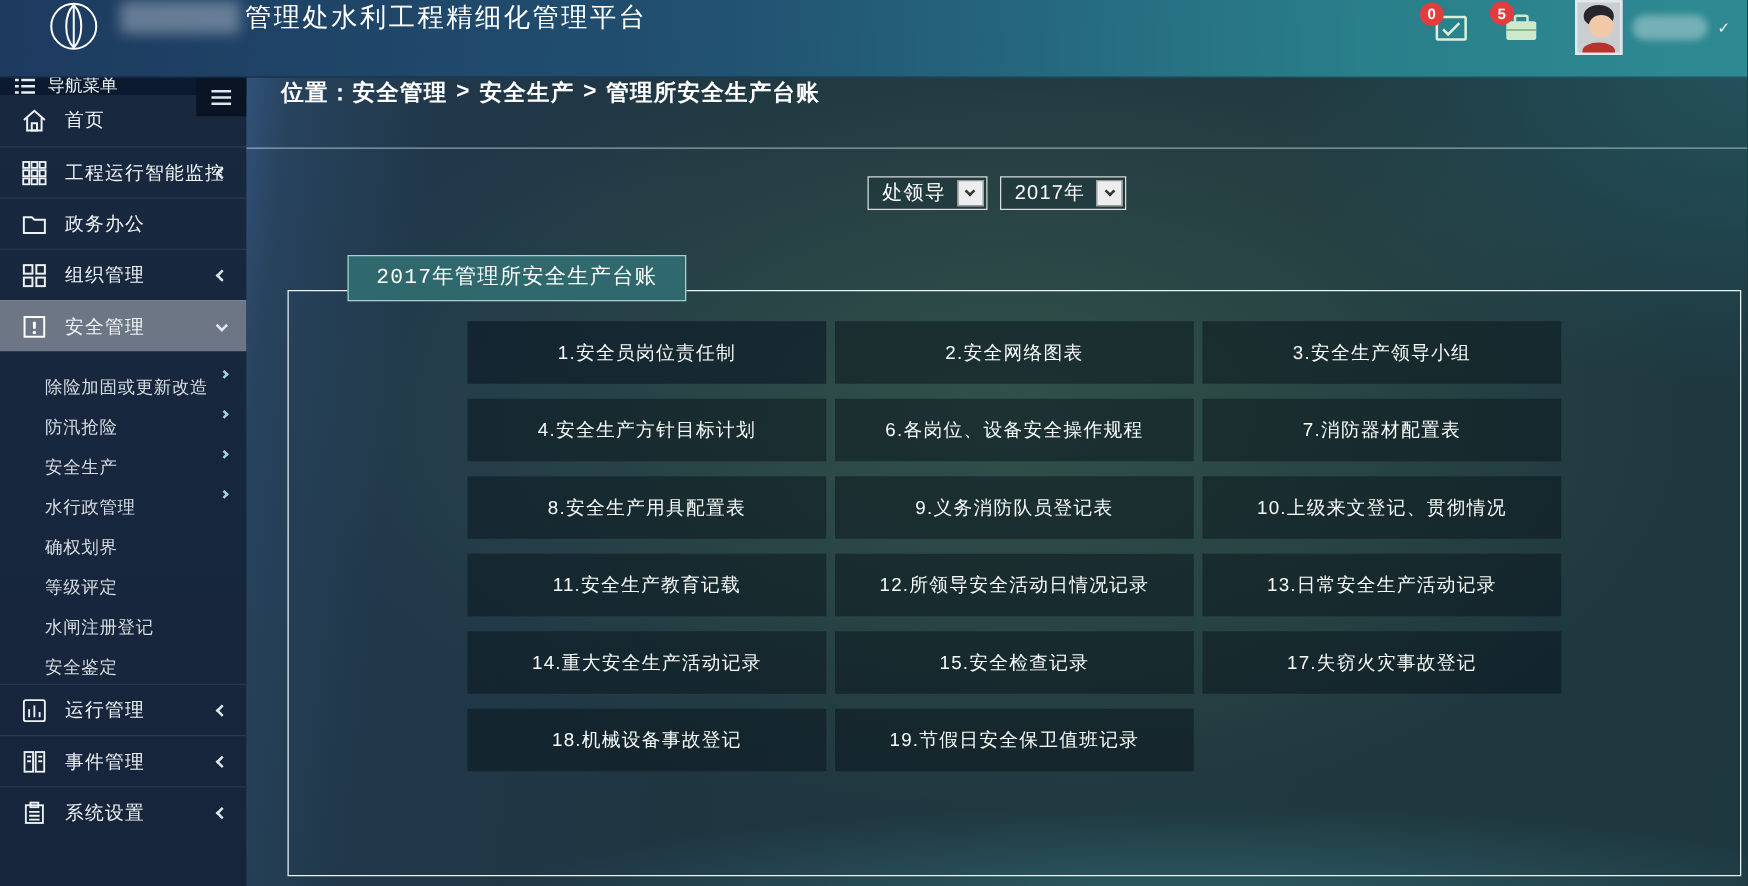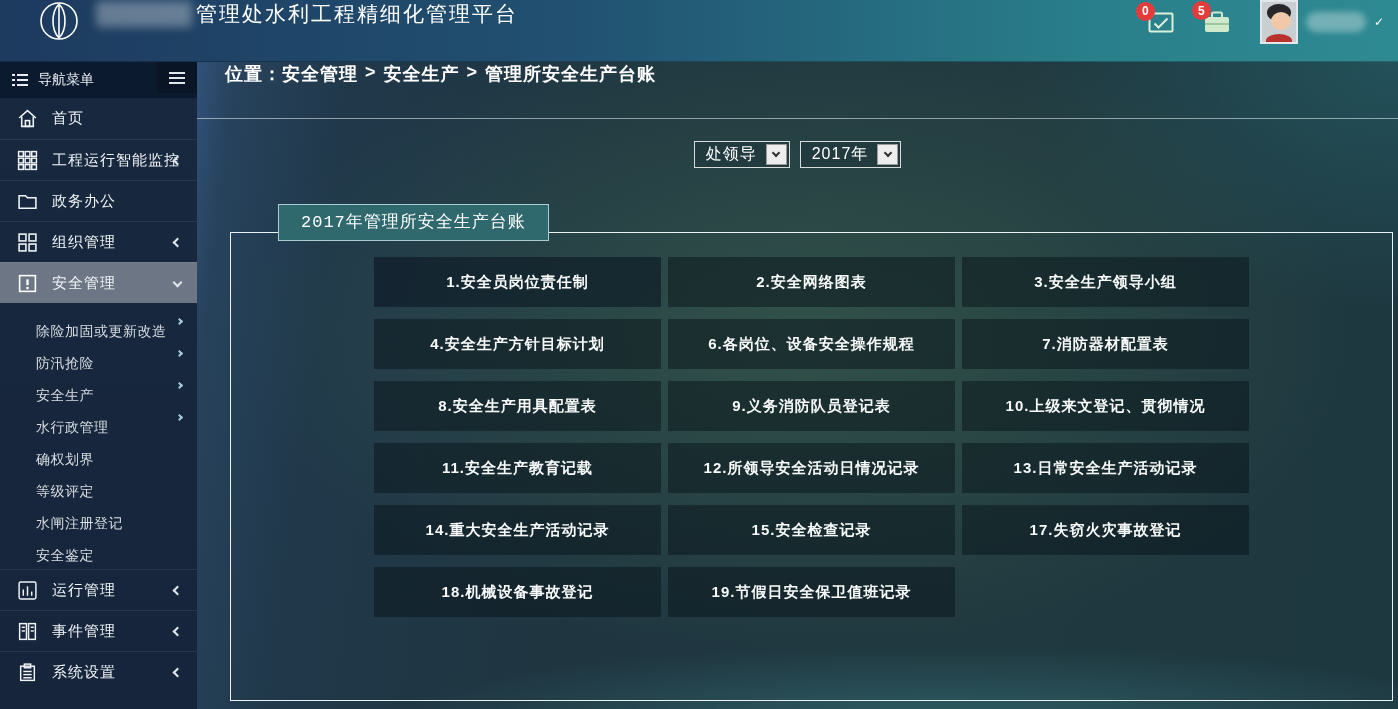--- a/index.html
+++ b/index.html
@@ -37,7 +37,7 @@
   
   .sidebar { position:absolute; top:62px; left:0; width:197px; bottom:0;
     background:linear-gradient(180deg,#18283f 0%,#16253b 100%); z-index:4; }
-  .nav-head { height:36px; background:#0b1a2e; display:flex; align-items:center;
+  .nav-head { height:14px; background:#0b1a2e; display:flex; align-items:center;
     color:#e8eef3; font-size:14px; padding-left:12px; position:relative; }
   .nav-head .nh-icon { margin-right:10px; display:flex; }
   .hamburger { position:absolute; right:0; top:0; width:40px; height:31px;

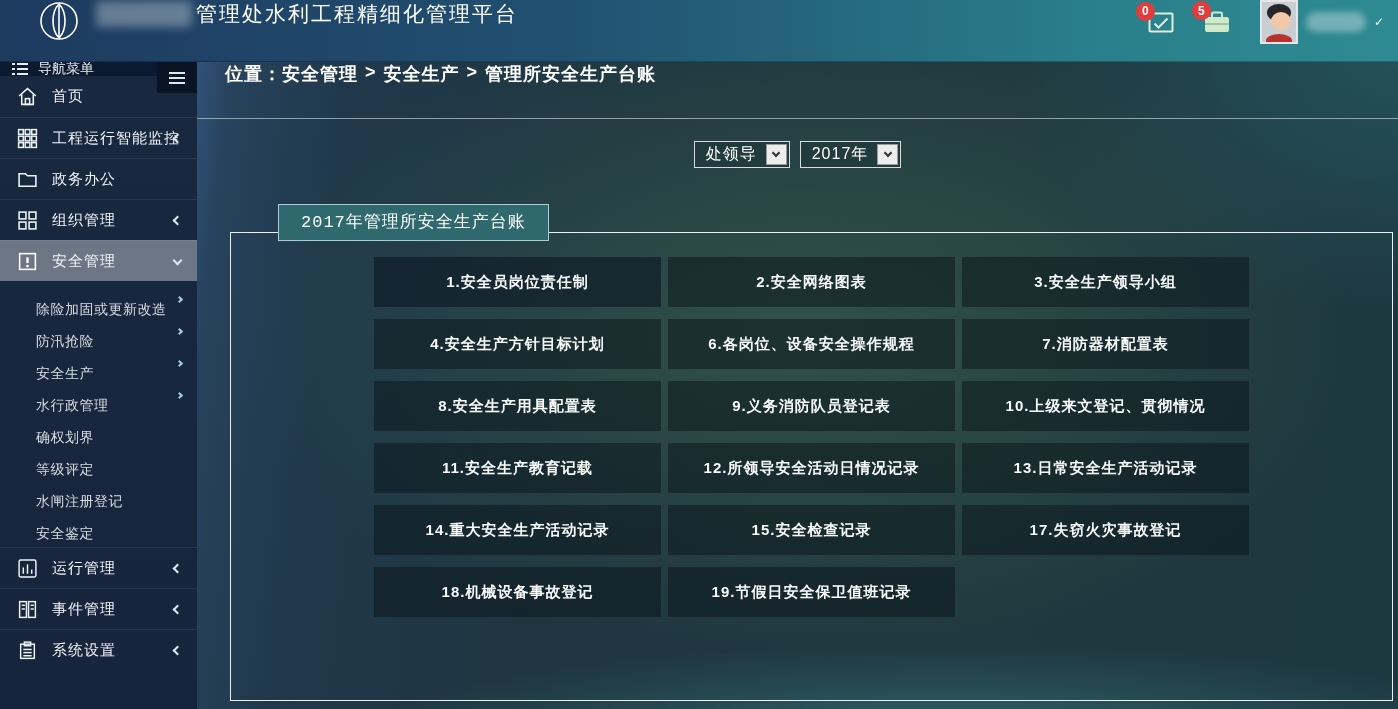--- a/index.html
+++ b/index.html
@@ -90,7 +90,7 @@
     padding:0 22px; background:#2f686d; border:1px solid #a9cdd0; color:#fff;
     font-size:17px; letter-spacing:1px;font-family:Liberation Mono, monospace; }
   .grid { margin-top:24px; display:grid; grid-template-columns:repeat(3,287px);
-    column-gap:7px; row-gap:12px; justify-content:center;font-weight:bold; }
+    column-gap:7px; row-gap:12px; justify-content:center; }
   .gbtn { height:50px; background:rgba(9,21,26,0.52); color:#f7faf9; font-size:15px;
     display:flex; align-items:center; justify-content:center; letter-spacing:1px;
     cursor:pointer; }

